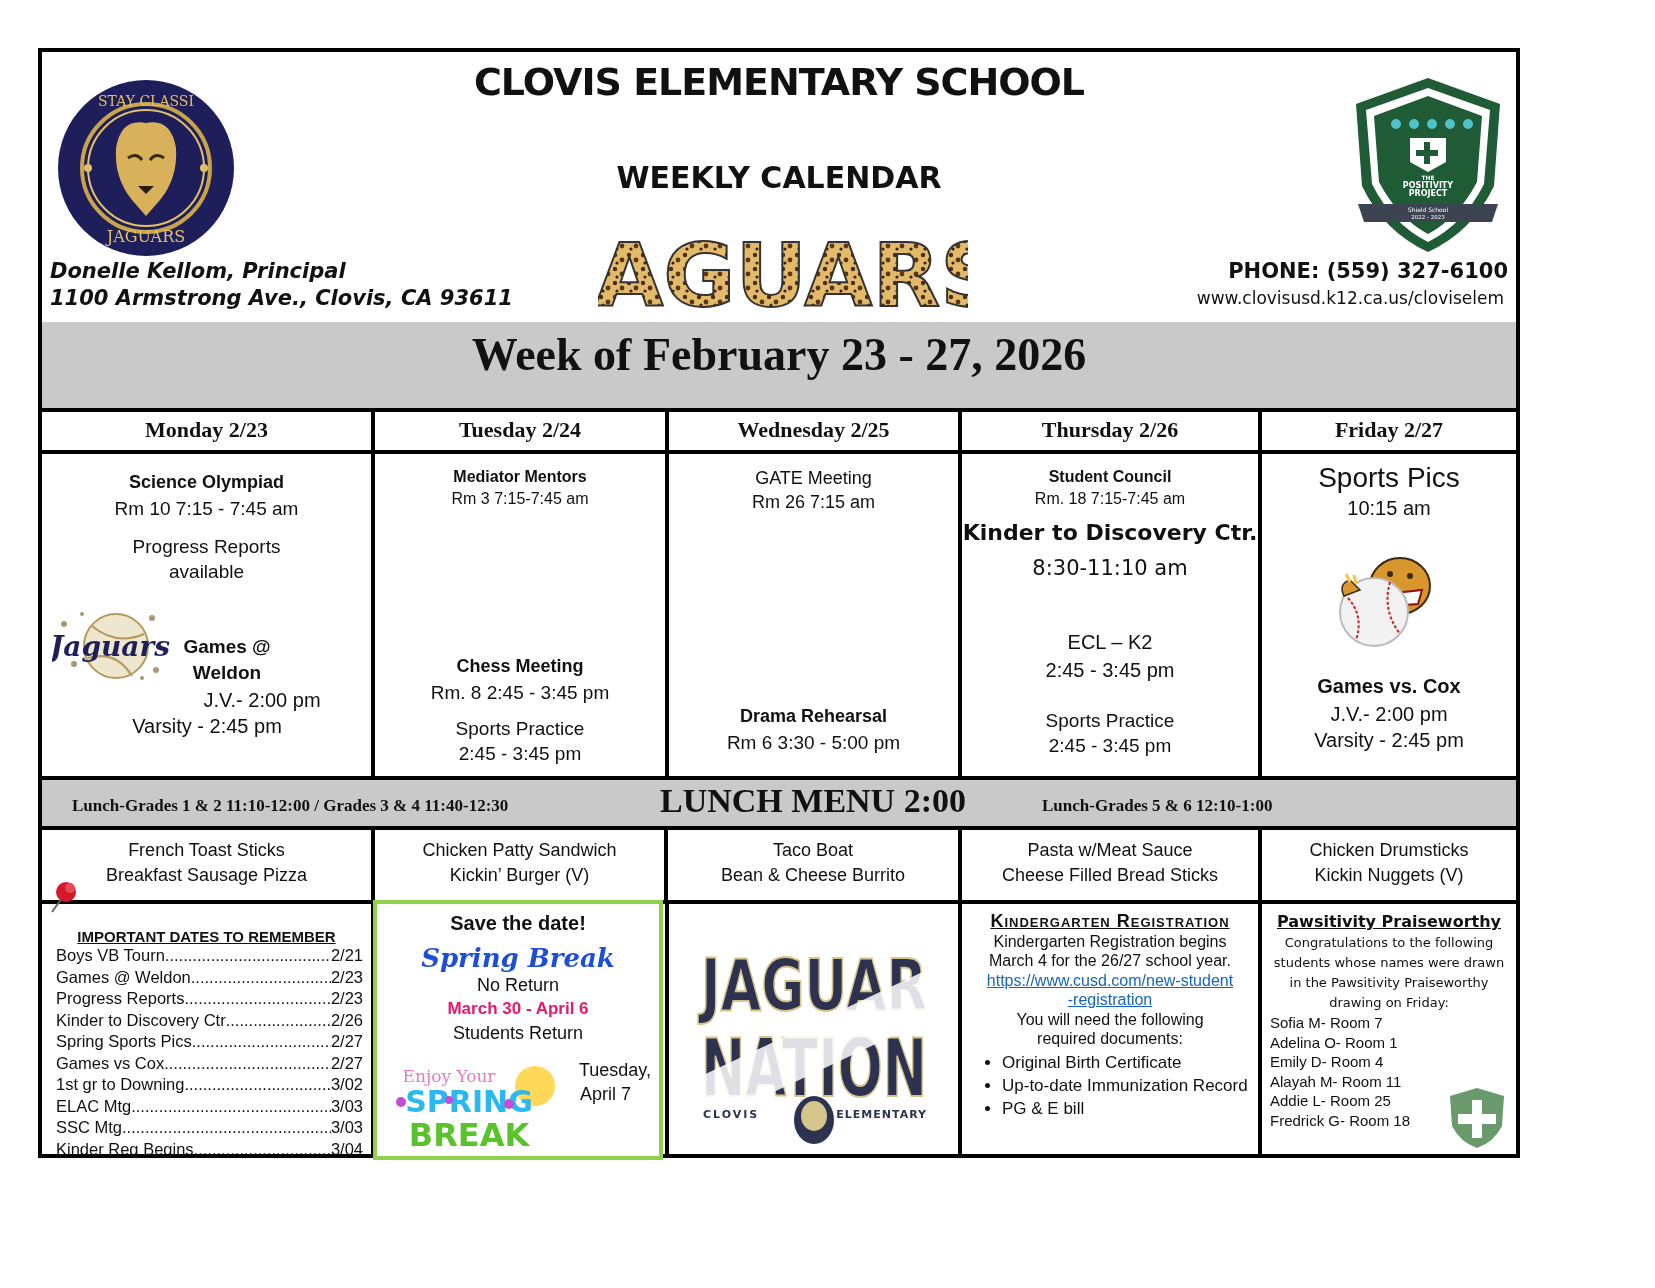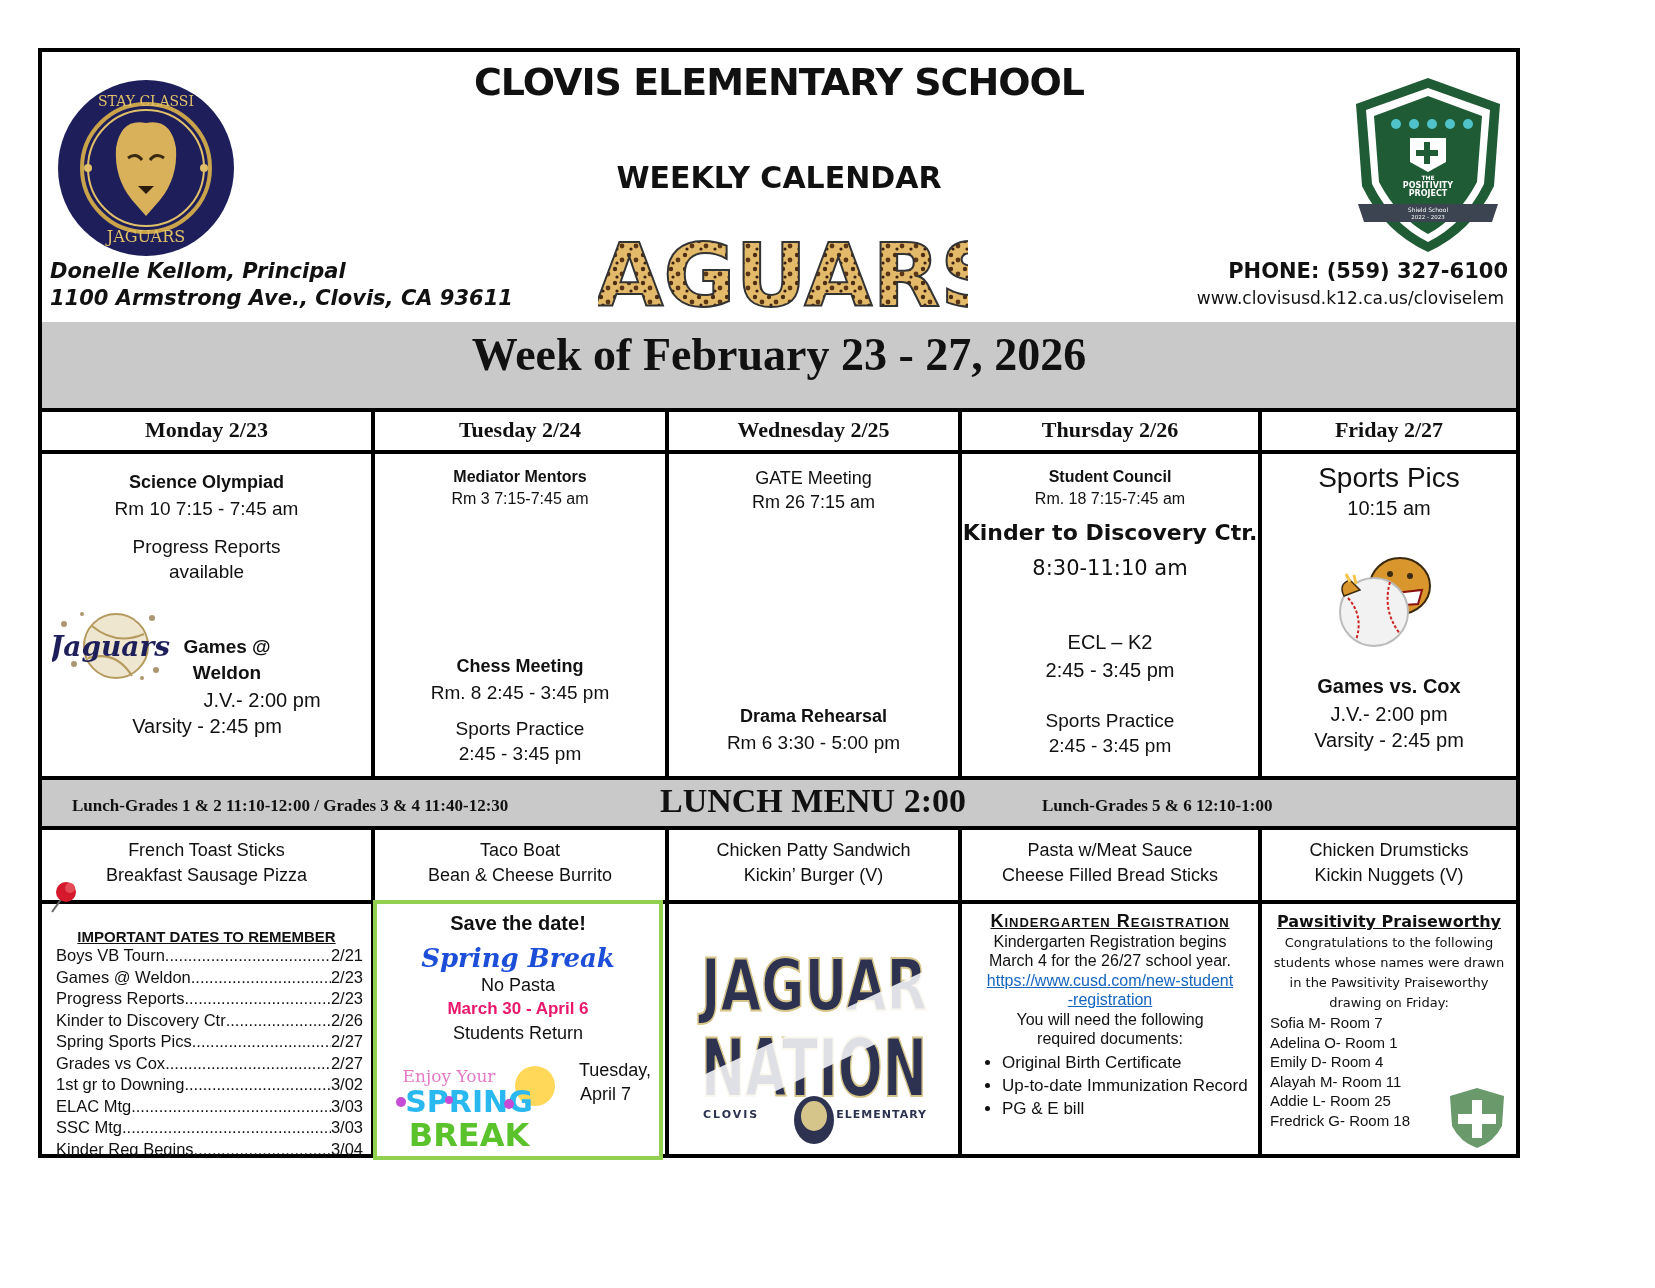--- a/index.html
+++ b/index.html
@@ -220,13 +220,13 @@
         <circle cx="24" cy="12" r="5" fill="#e54b57"></circle>
       </svg>
     </div>
+    <div class="cell c3">
+      <div>Chicken Patty Sandwich</div>
+      <div>Kickin’ Burger (V)</div>
+    </div>
     <div class="cell c2">
       <div>Taco Boat</div>
       <div>Bean &amp; Cheese Burrito</div>
-    </div>
-    <div class="cell c3">
-      <div>Chicken Patty Sandwich</div>
-      <div>Kickin’ Burger (V)</div>
     </div>
     <div class="cell c4">
       <div>Pasta w/Meat Sauce</div>

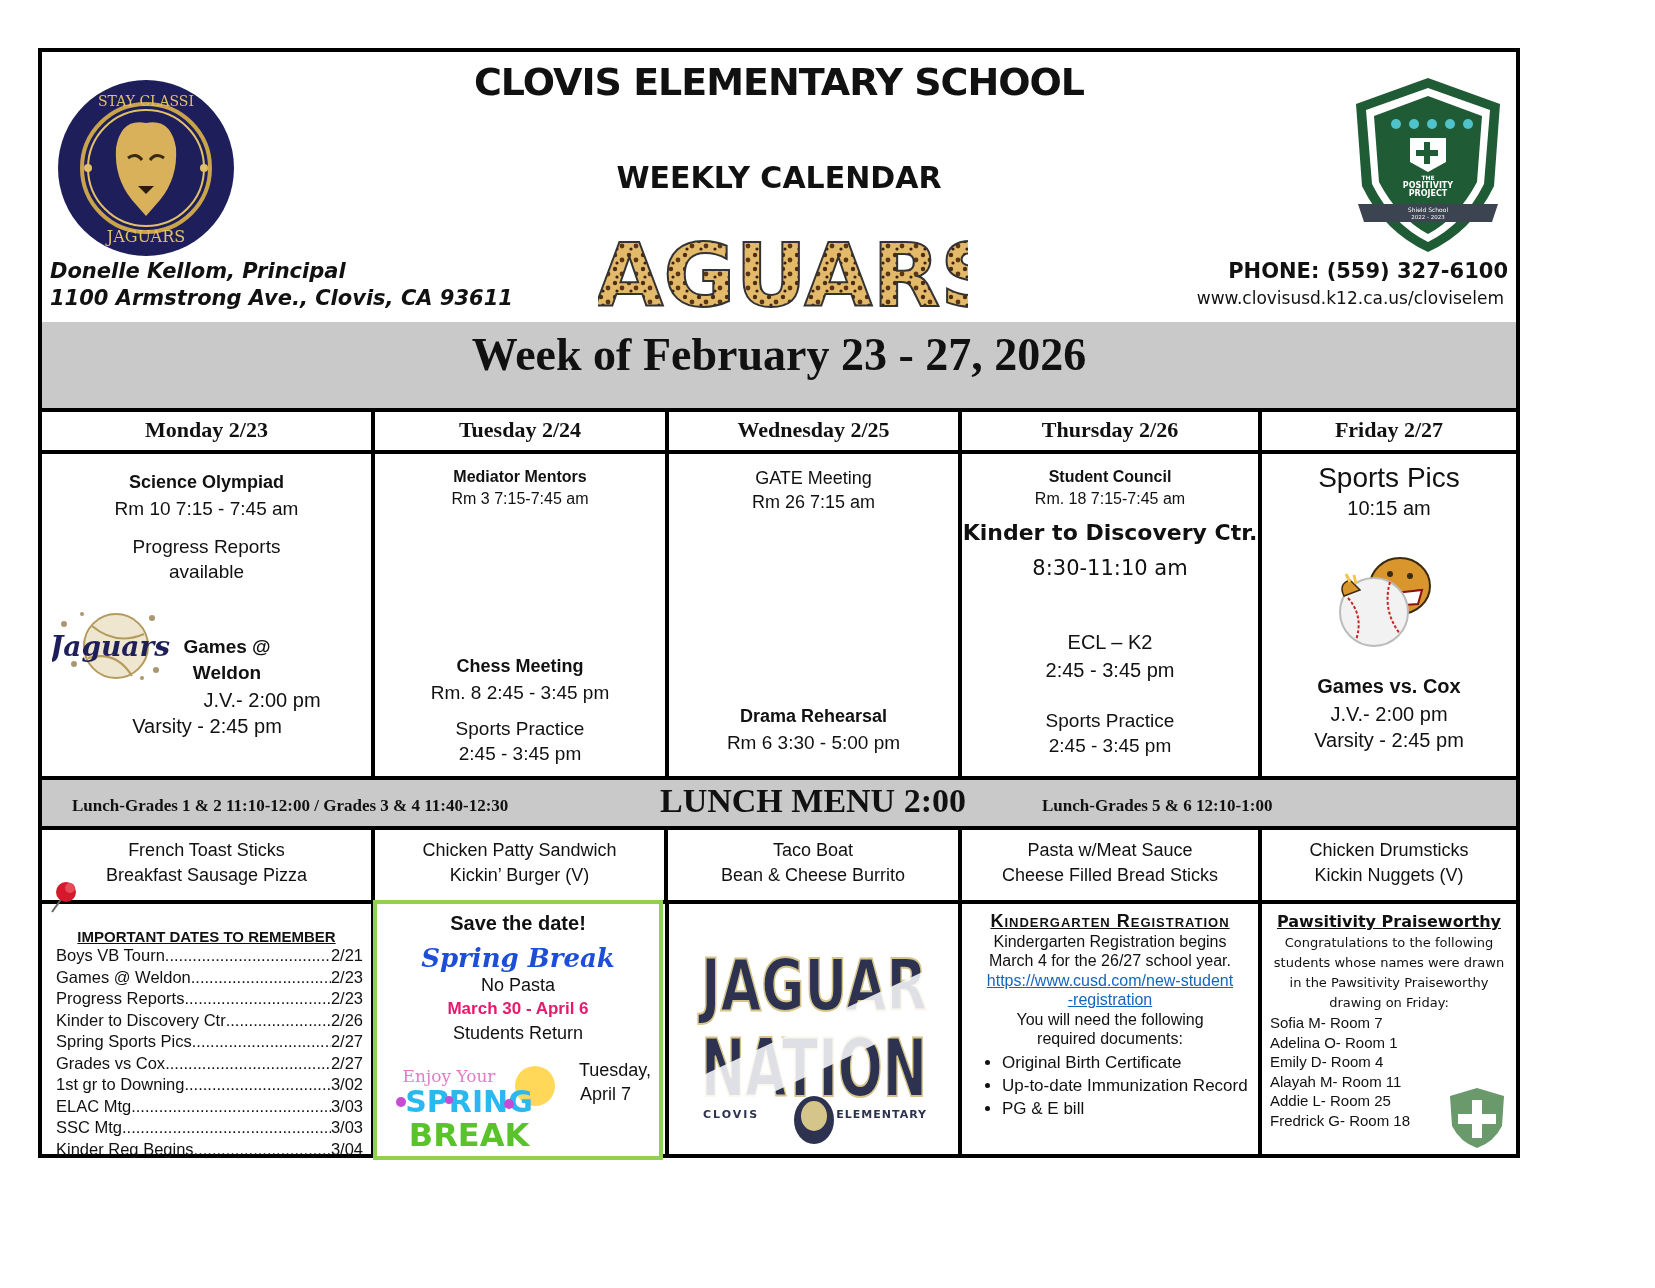--- a/index.html
+++ b/index.html
@@ -300,7 +300,7 @@
       <div class="spring">
         <div style="margin-top:8px;font-weight:bold;font-size:20px;">Save the date!</div>
         <div style="margin-top:8px;font-family:'DejaVu Serif',serif;font-style:italic;font-weight:bold;font-size:26px;color:#1d4ed8;">Spring Break</div>
-        <div style="font-size:18px;line-height:24px;">No Pasta</div>
+        <div style="font-size:18px;line-height:24px;">No Return</div>
         <div style="font-size:17px;font-weight:bold;color:#e8186d;line-height:24px;">March 30 - April 6</div>
         <div style="font-size:18px;line-height:24px;">Students Return</div>
         <div style="position:absolute;right:8px;top:154px;text-align:right;font-size:18px;line-height:24px;">

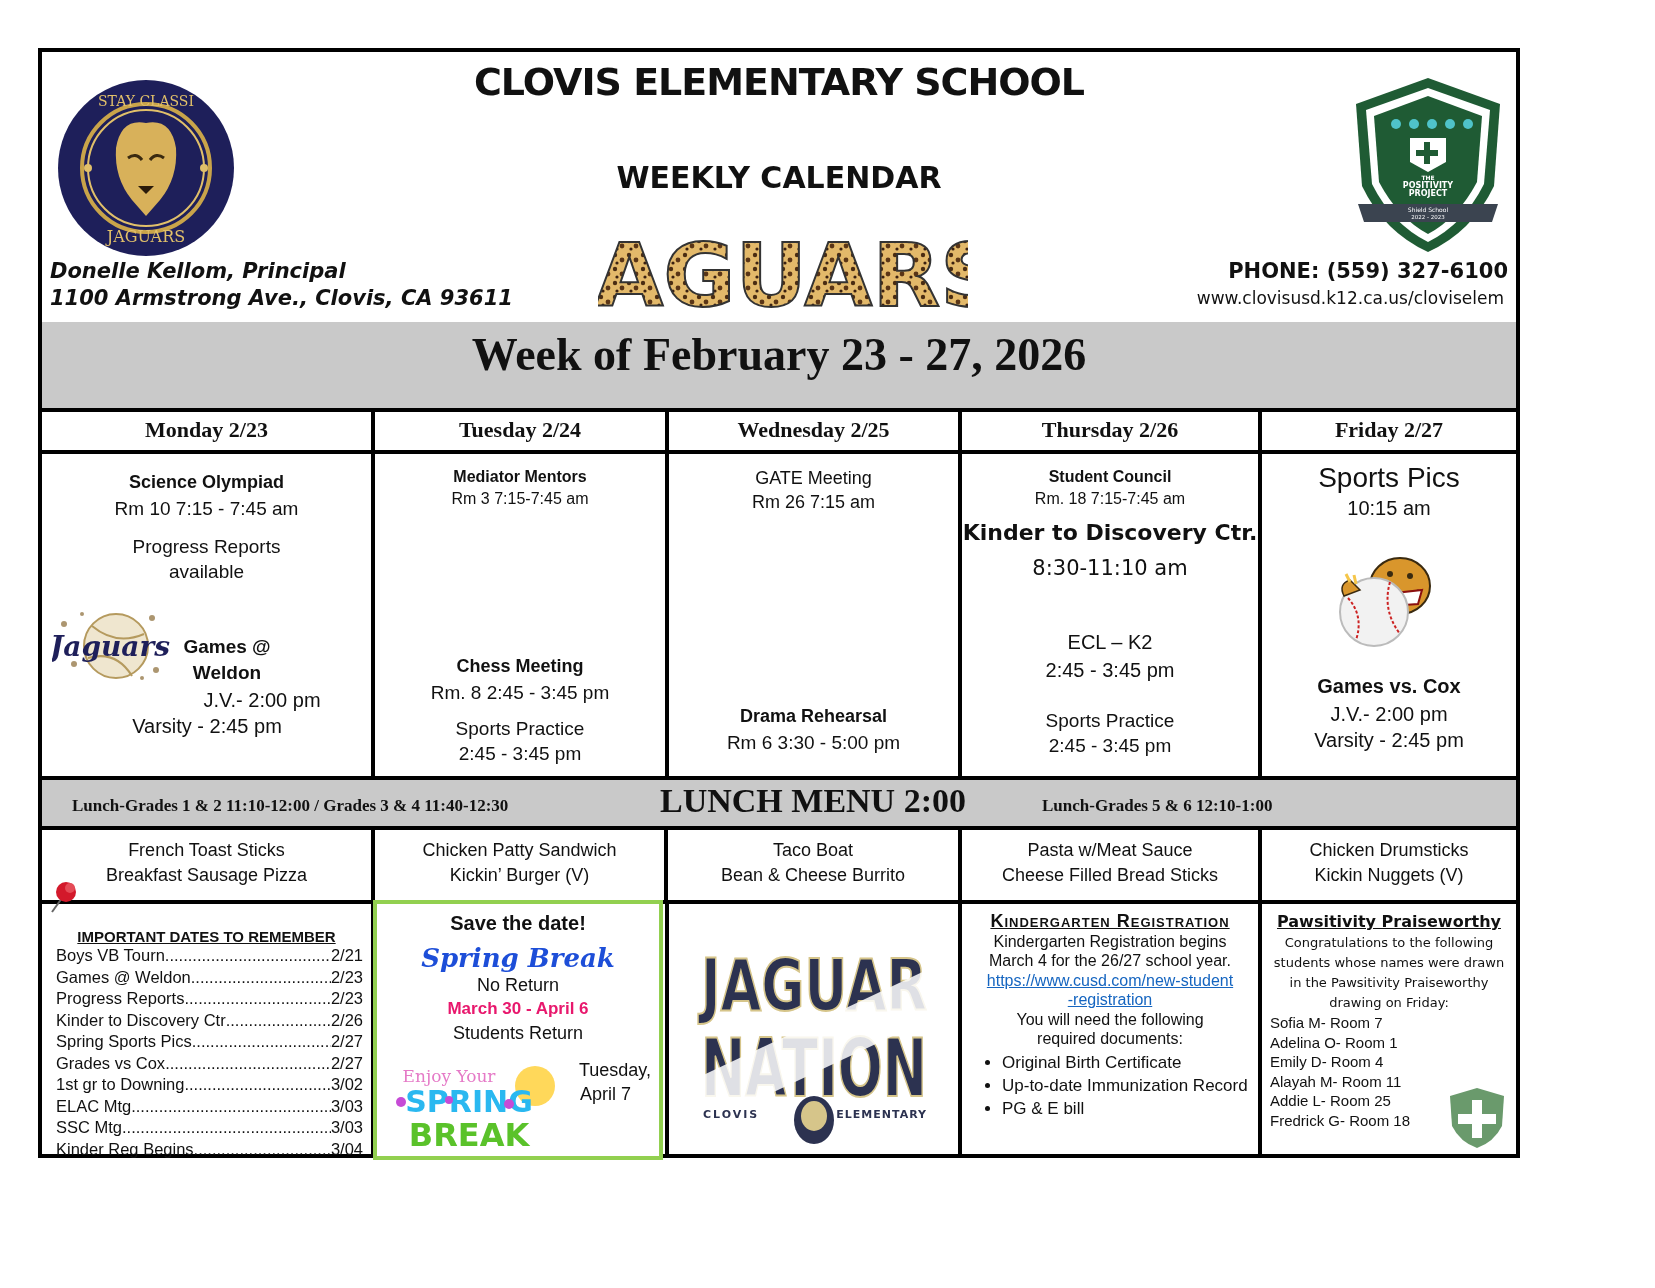--- a/index.html
+++ b/index.html
@@ -269,7 +269,7 @@
             <span>2/27</span>
           </div>
           <div class="date-row">
-            <span class="lbl">Grades vs Cox</span>
+            <span class="lbl">Games vs Cox</span>
             <span class="dots"></span>
             <span>2/27</span>
           </div>

